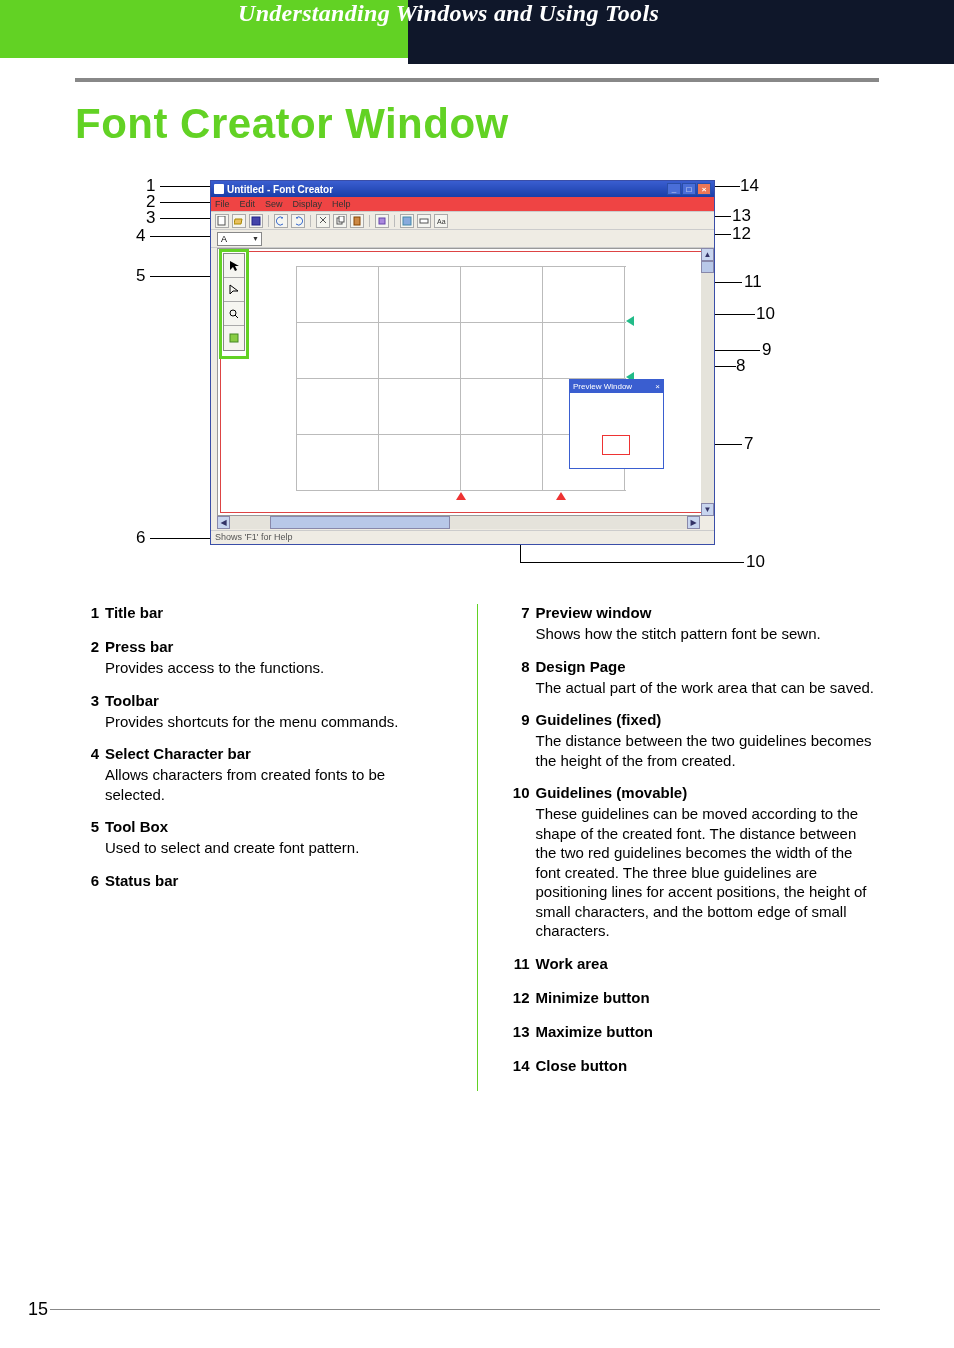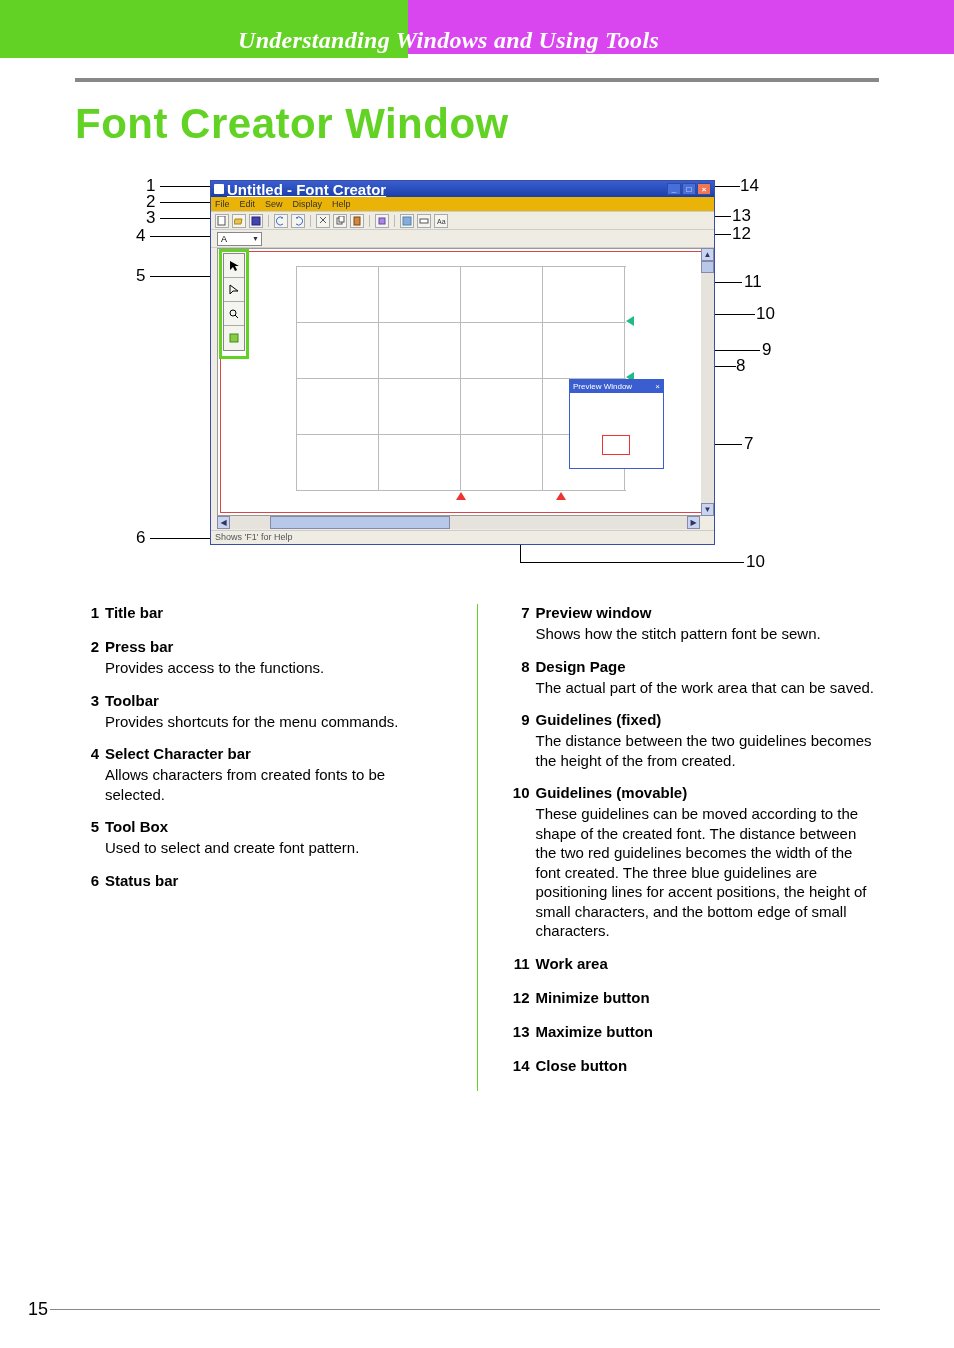--- a/index.html
+++ b/index.html
@@ -7,7 +7,7 @@
 
   .header-strip { height: 58px; display: flex; }
   .header-left { width: 408px; height: 58px; background: #62d224; }
-  .header-right { flex: 1; height: 54px; background: #d946ef; display: flex; align-items: flex-end; padding-left: 0; }
+  .header-right { flex: 1; height: 64px; background: #0f172a; display: flex; align-items: flex-start; padding-left: 0; }
   .header-title { font-family: Georgia, 'Times New Roman', serif; font-style: italic; font-weight: bold; font-size: 24px; color: #fff; margin-left: -170px; white-space: nowrap; letter-spacing: 0.3px; }
 
   .hr-bar { margin: 20px 75px 0 75px; height: 4px; background: #888; }

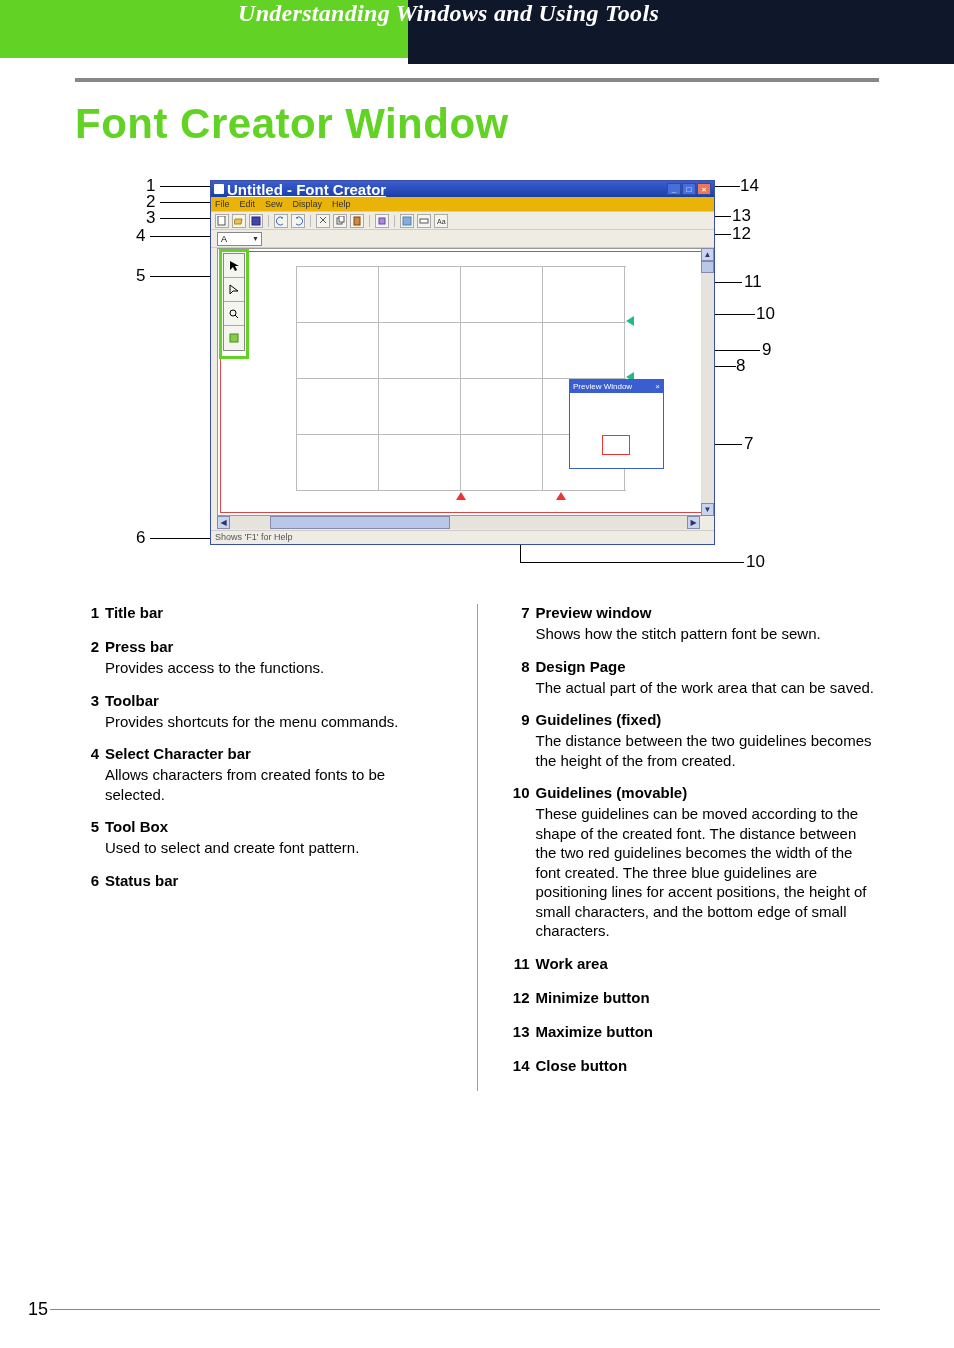--- a/index.html
+++ b/index.html
@@ -25,7 +25,7 @@
   .appwin { position: absolute; left: 50px; top: 4px; width: 505px; height: 365px; border: 1px solid #3a4ea8; background: #efece4; }
   .titlebar { height: 16px; background: linear-gradient(#3a5ed0, #1a3ea8); display: flex; align-items: center; padding: 0 3px; }
   .titlebar-icon { width: 10px; height: 10px; background: #fff; margin-right: 3px; border-radius: 1px; }
-  .titlebar-text { color: #fff; font-size: 15px; font-weight: bold; flex: 1; text-decoration: underline; }
+  .titlebar-text { color: #fff; font-size: 10px; font-weight: bold; flex: 1; }
   .winbtns { display: flex; gap: 1px; }
   .winbtn { width: 14px; height: 12px; background: #4a6ed8; border: 1px solid #2a4ea8; display: flex; align-items: center; justify-content: center; font-size: 8px; color: #fff; font-weight: bold; }
   .winbtn.close { background: #e75; }

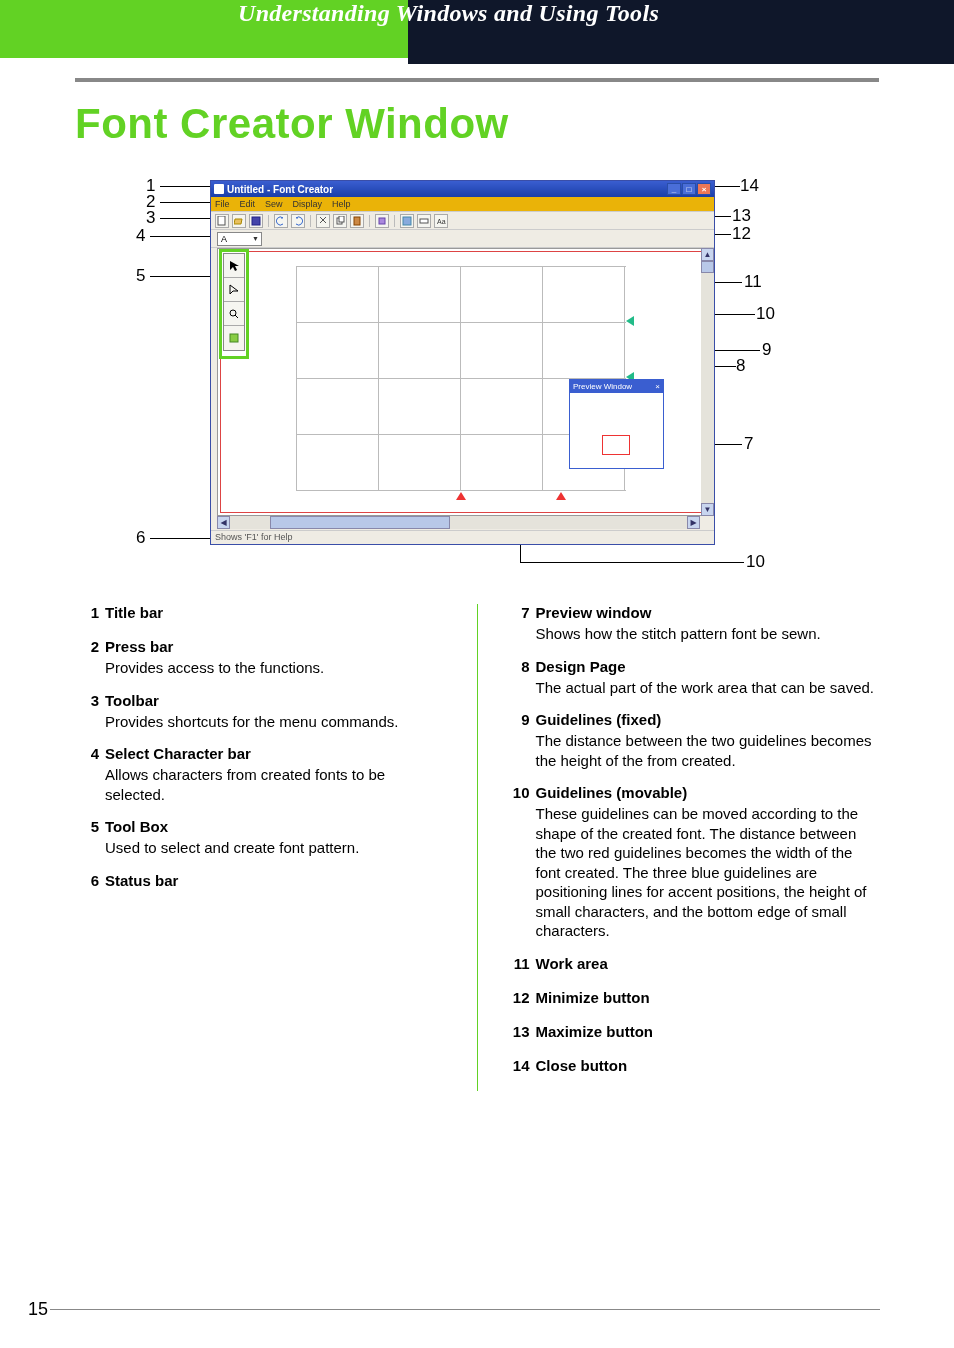--- a/index.html
+++ b/index.html
@@ -30,7 +30,7 @@
   .winbtn { width: 14px; height: 12px; background: #4a6ed8; border: 1px solid #2a4ea8; display: flex; align-items: center; justify-content: center; font-size: 8px; color: #fff; font-weight: bold; }
   .winbtn.close { background: #e75; }
 
-  .menubar { height: 15px; background: #eab308; display: flex; align-items: center; padding: 0 4px; gap: 10px; border-bottom: 1px solid #ccc; }
+  .menubar { height: 15px; background: #ef4444; display: flex; align-items: center; padding: 0 4px; gap: 10px; border-bottom: 1px solid #ccc; }
   .menubar span { font-size: 9px; color: #333; }
 
   .toolbar-row { height: 18px; background: #efece4; display: flex; align-items: center; padding: 0 4px; gap: 3px; border-bottom: 1px solid #ccc; }

